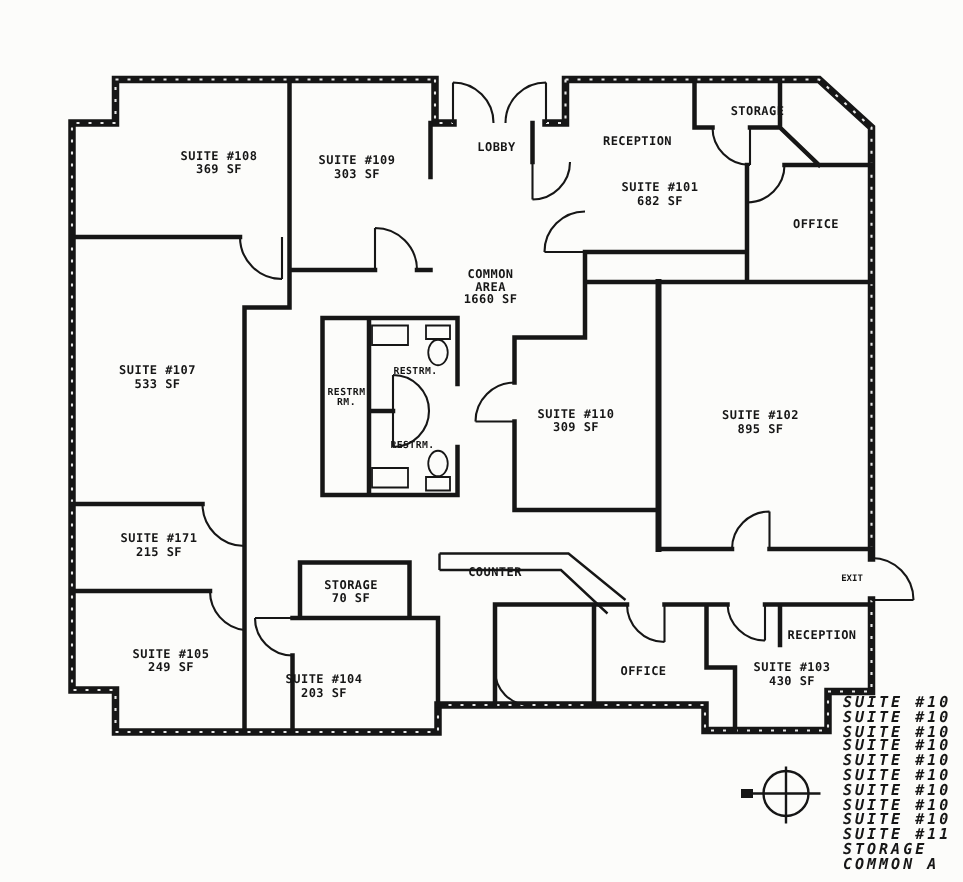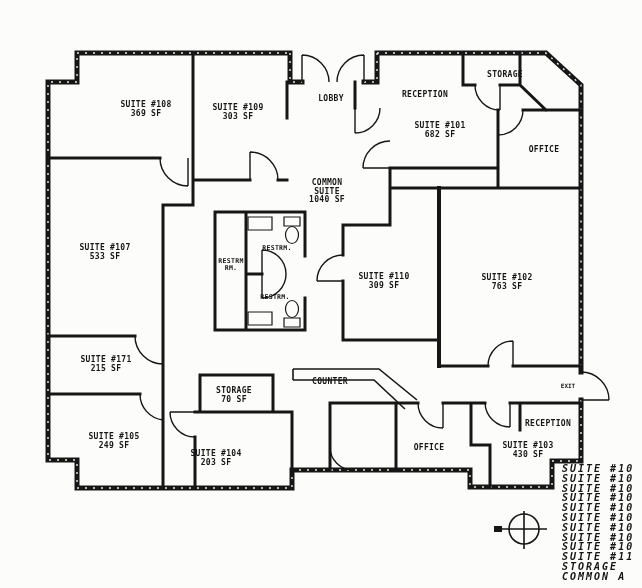--- a/index.html
+++ b/index.html
@@ -143,7 +143,7 @@
   </div>
   <div class="lbl" style="left:327px;top:192px">
     <span>COMMON</span>
-    <span>SUITE</span>
+    <span>AREA</span>
     <span>1040 SF</span>
   </div>
   <div class="lbl sm" style="left:231px;top:265px">

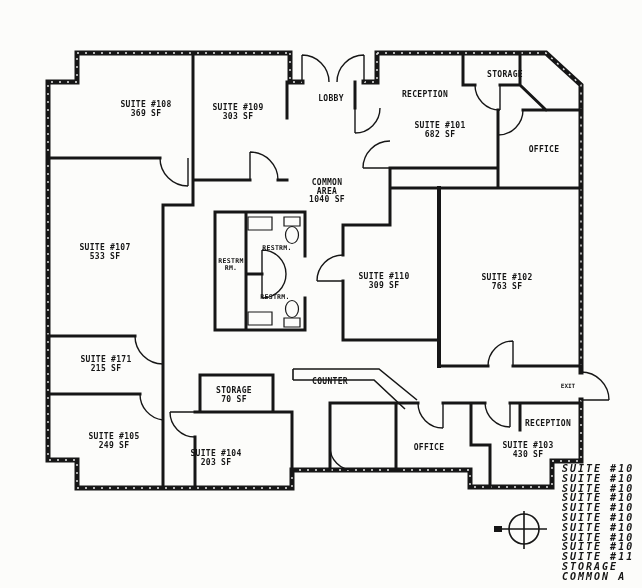--- a/index.html
+++ b/index.html
@@ -144,7 +144,7 @@
   <div class="lbl" style="left:327px;top:192px">
     <span>COMMON</span>
     <span>AREA</span>
-    <span>1040 SF</span>
+    <span>1660 SF</span>
   </div>
   <div class="lbl sm" style="left:231px;top:265px">
     <span>RESTRM</span>

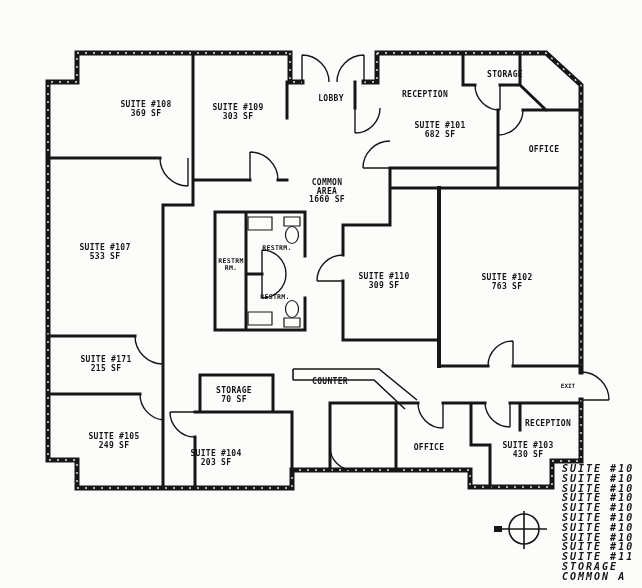--- a/index.html
+++ b/index.html
@@ -162,7 +162,7 @@
   </div>
   <div class="lbl" style="left:507px;top:282px">
     <span>SUITE #102</span>
-    <span>763 SF</span>
+    <span>895 SF</span>
   </div>
   <div class="lbl" style="left:106px;top:364px">
     <span>SUITE #171</span>

